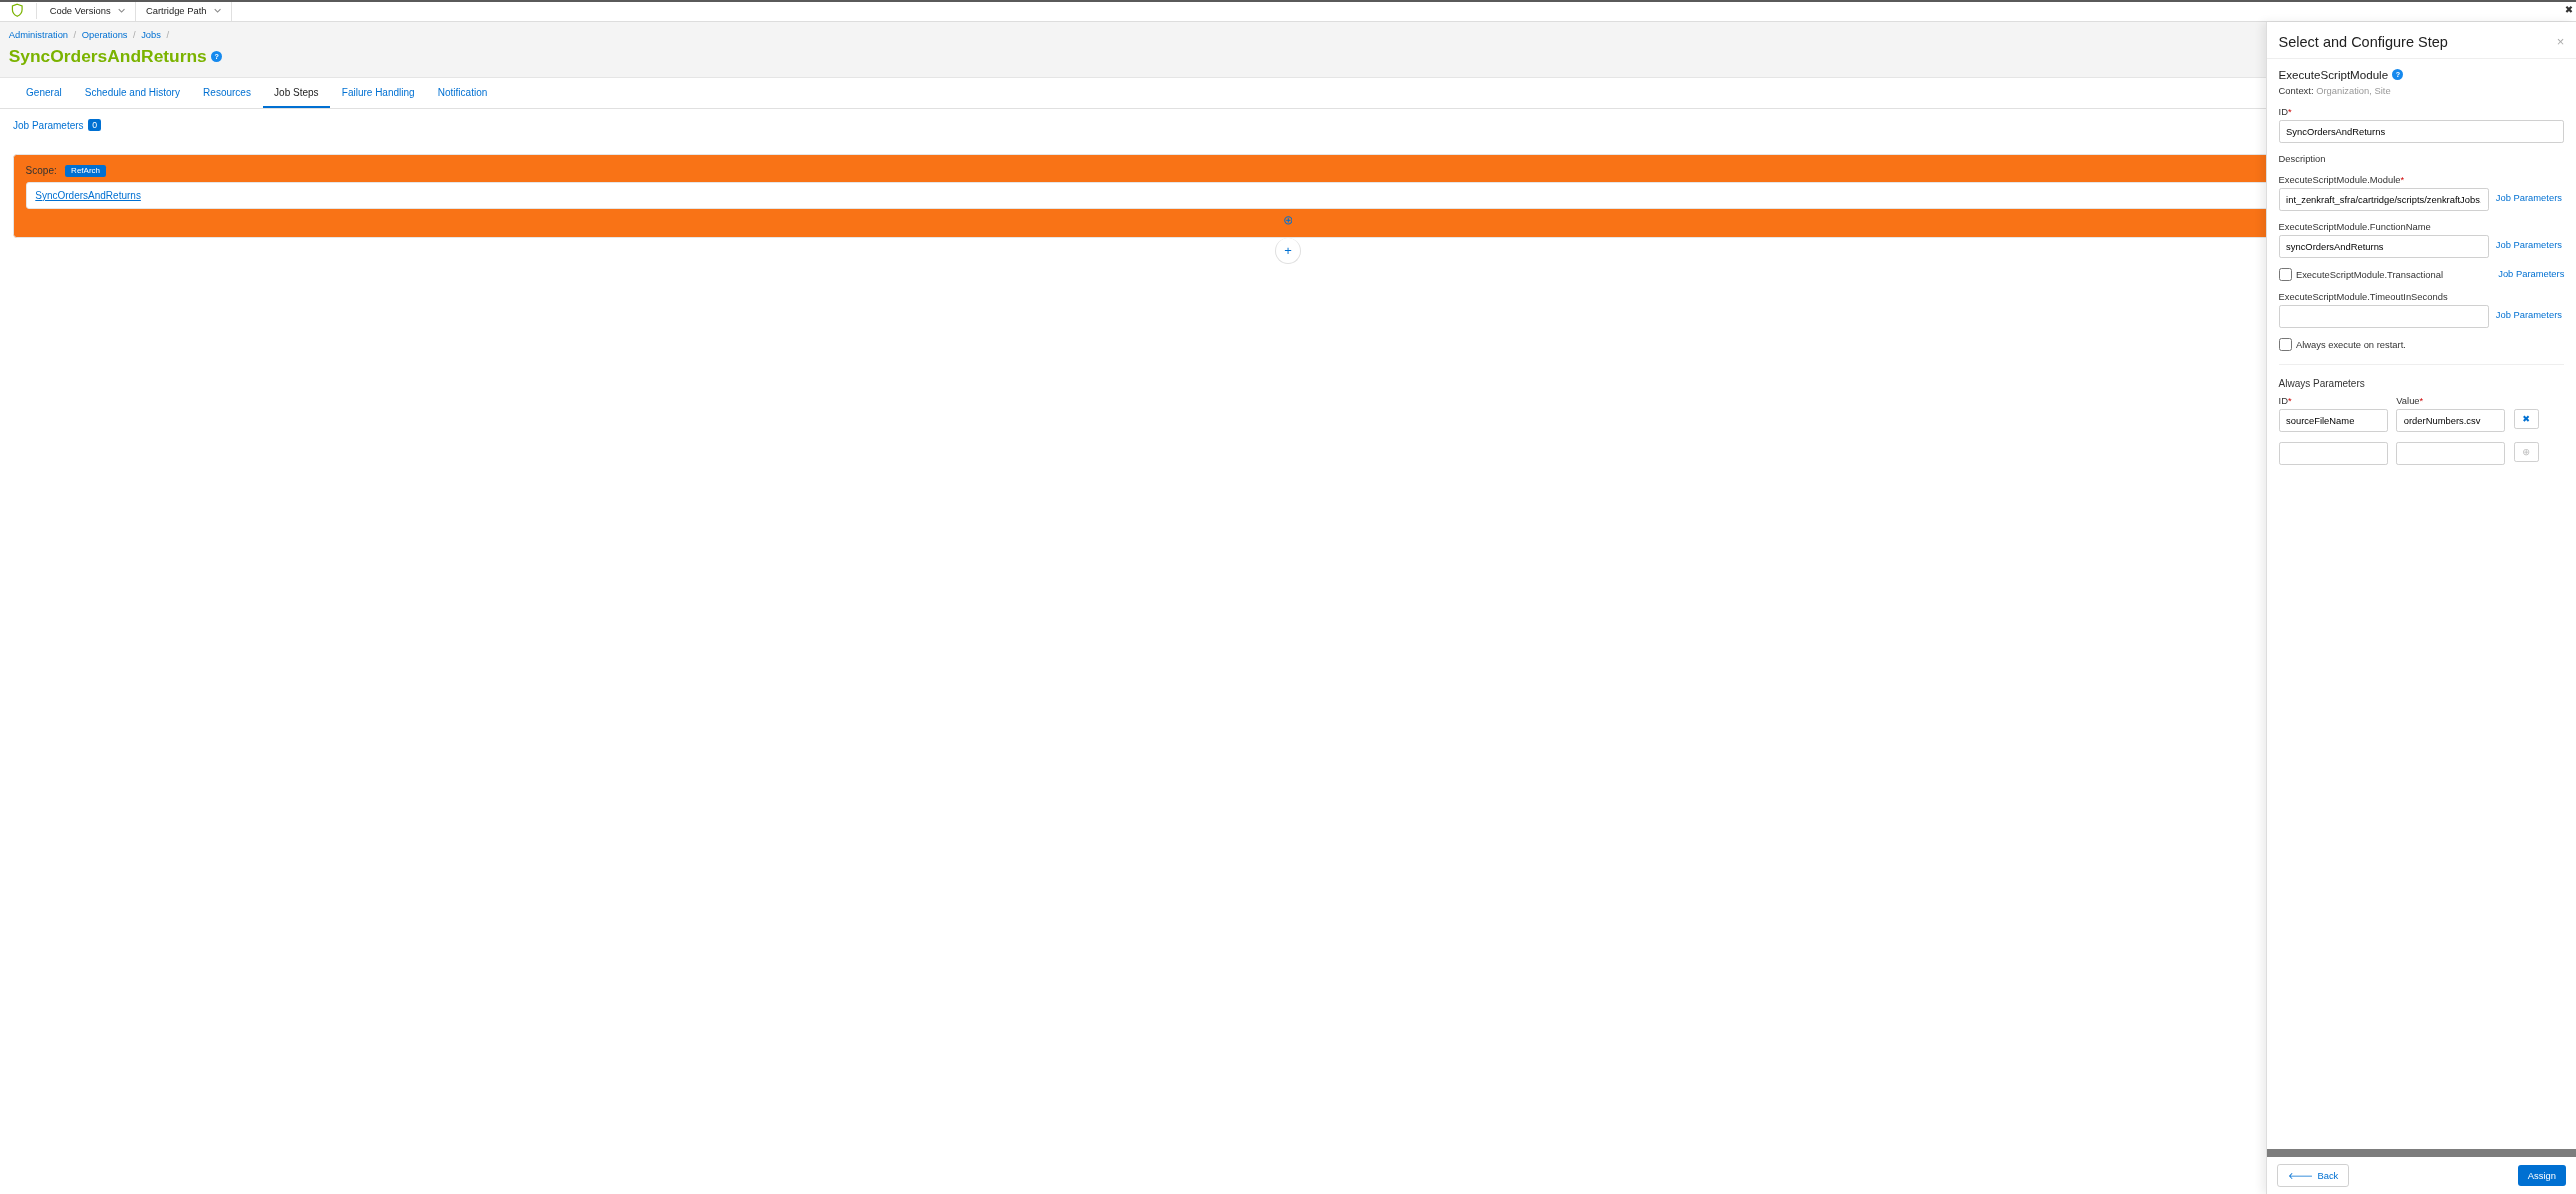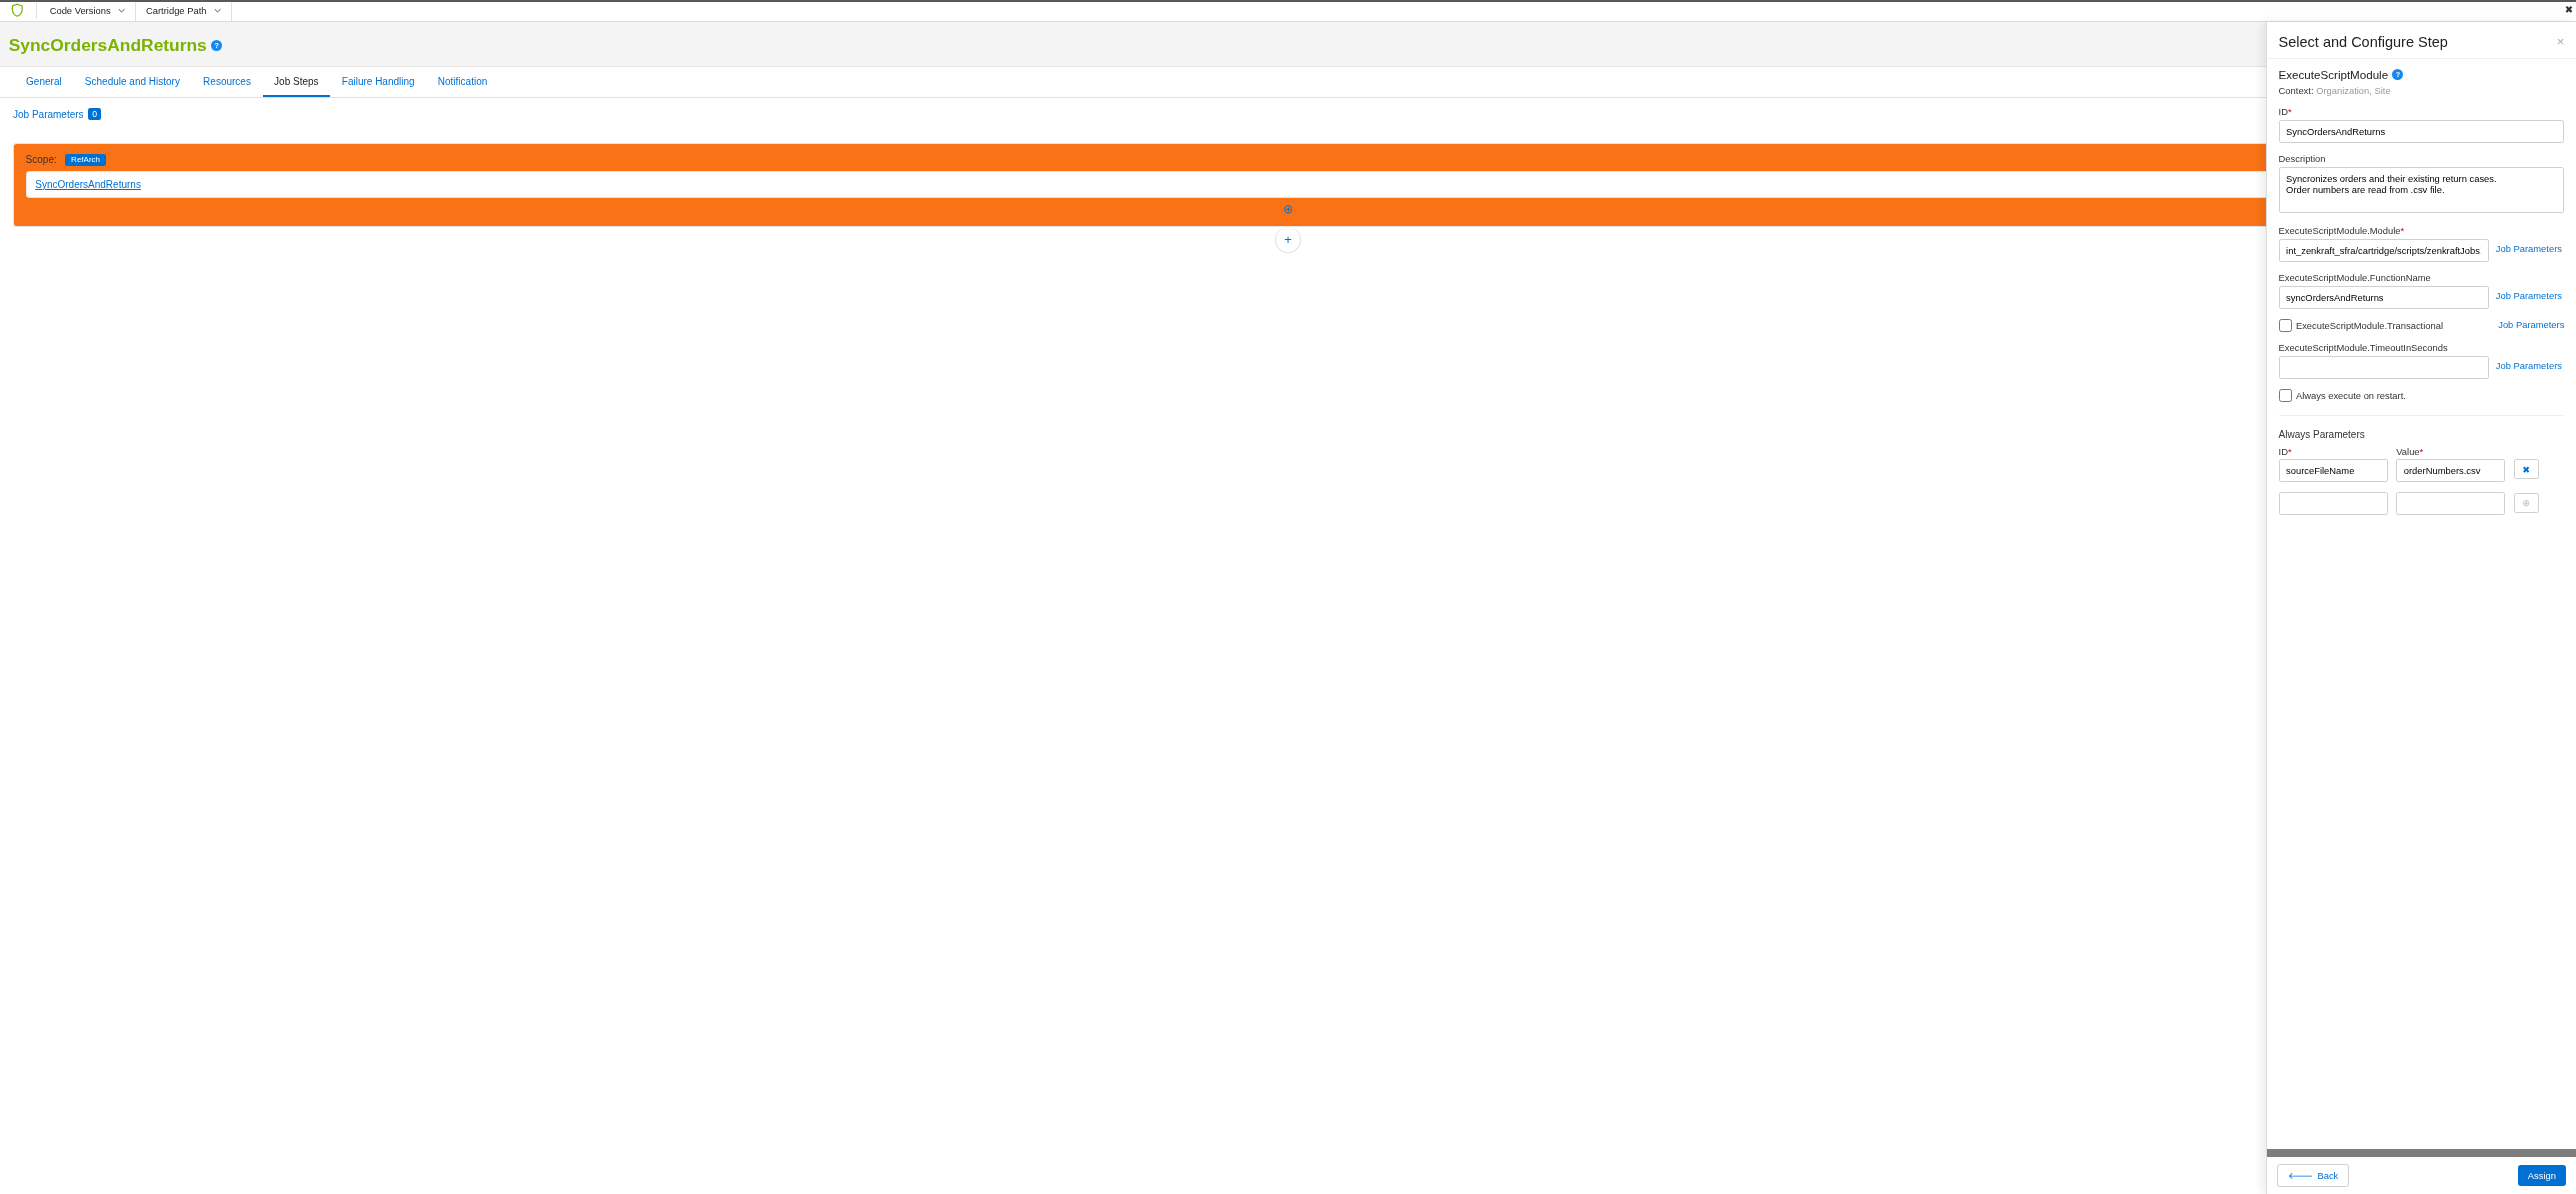--- a/index.html
+++ b/index.html
@@ -329,6 +329,14 @@
 </div>
 
 <div class="subheader">
+  <div class="breadcrumb">
+    <a>Administration</a>
+    <span class="sep">/</span>
+    <a>Operations</a>
+    <span class="sep">/</span>
+    <a>Jobs</a>
+    <span class="sep">/</span>
+  </div>
   <div class="page-title">
     <span>SyncOrdersAndReturns</span>
     <span class="help-badge">?</span>

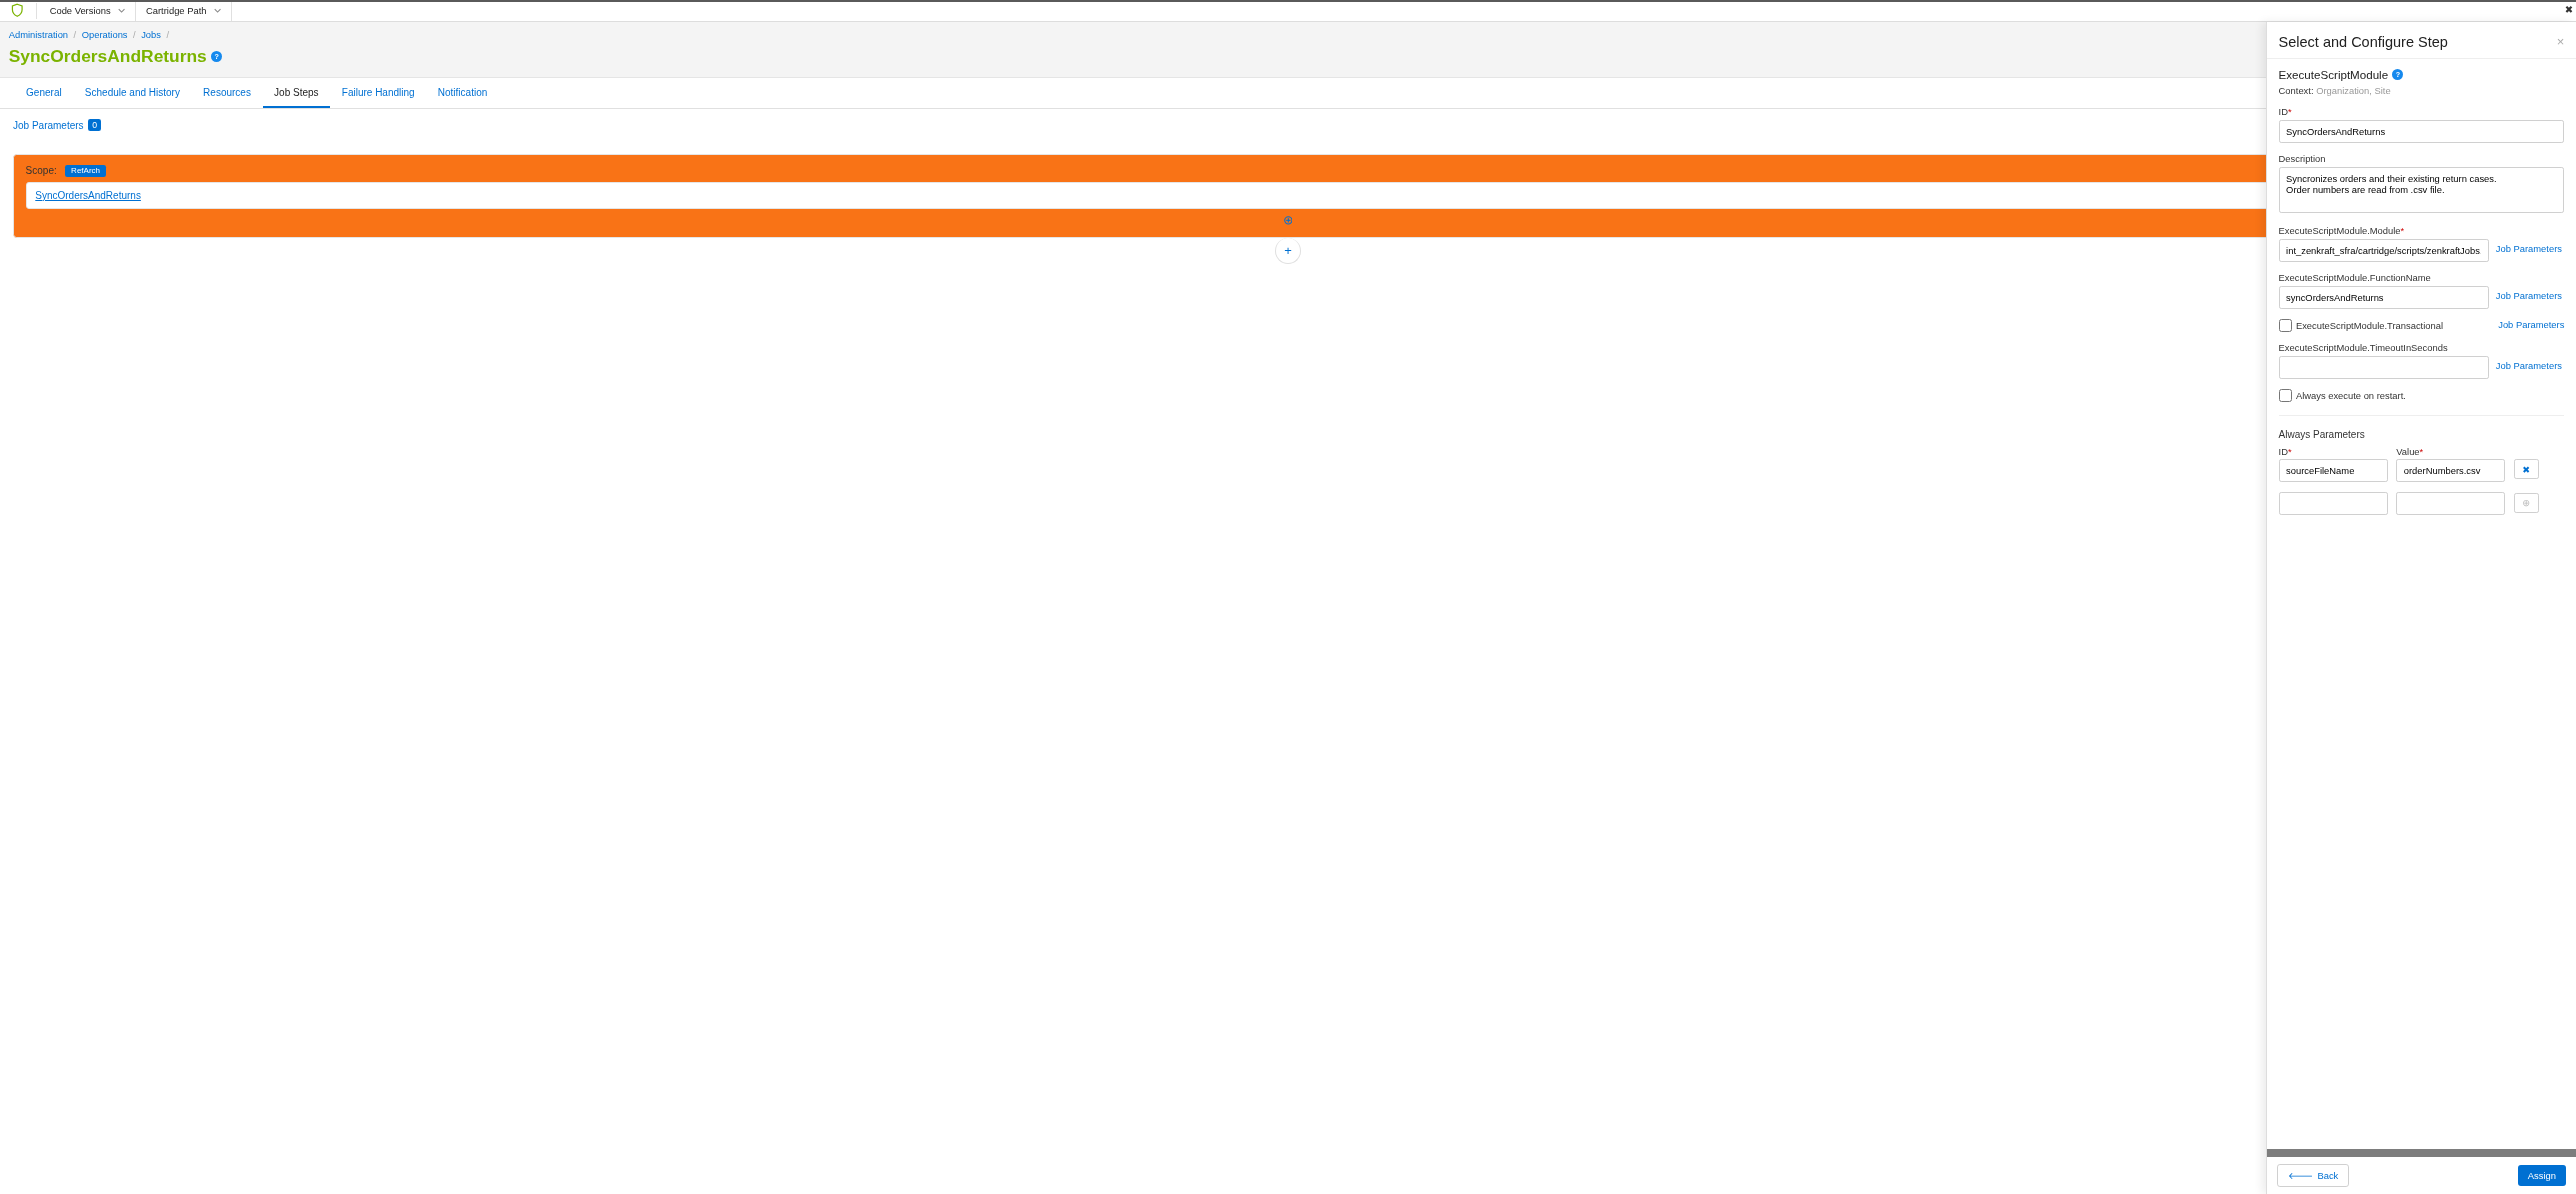--- a/index.html
+++ b/index.html
@@ -399,8 +399,6 @@
     <input class="form-input" value="SyncOrdersAndReturns" style="">
 
     <label class="form-label">Description</label>
-    <textarea class="form-textarea" style="">Syncronizes orders and their existing return cases.
-Order numbers are read from .csv file.</textarea>
 
     <label class="form-label">
       <span>ExecuteScriptModule.Module</span><span class="req">*</span>

